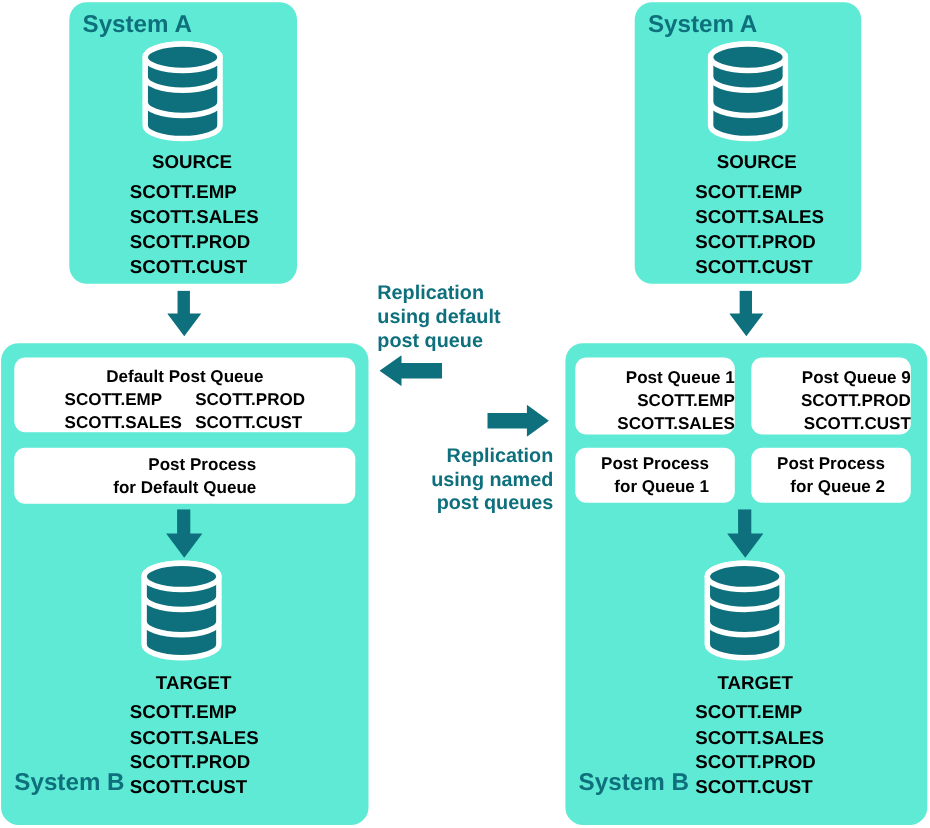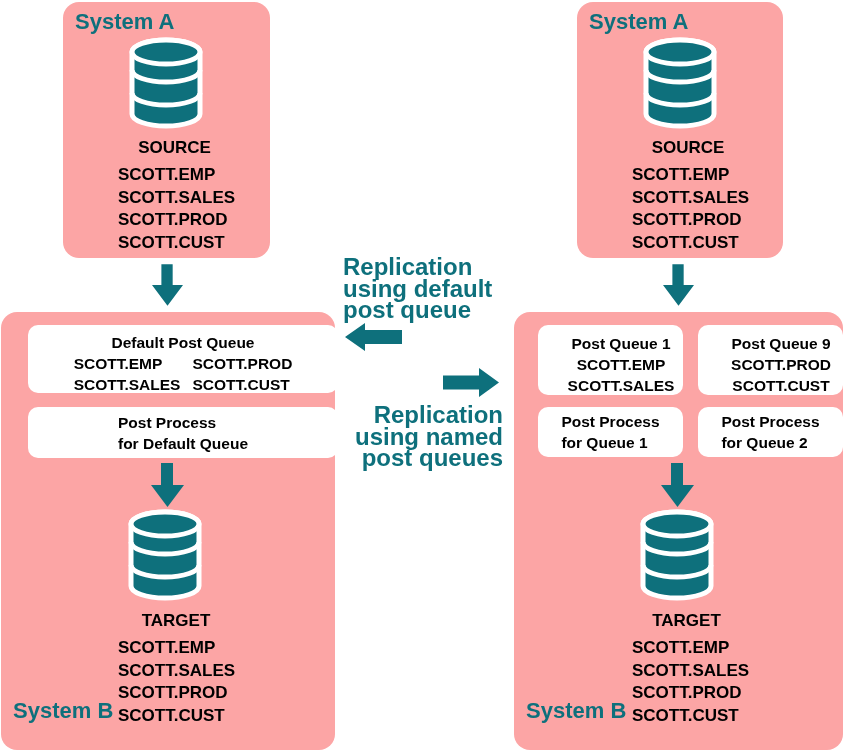--- a/index.html
+++ b/index.html
@@ -9,7 +9,7 @@
     font-weight:bold; background:#ffffff; overflow:hidden;
   }
   .panel {
-    position:absolute; background:#fca5a5; border-radius:16px;
+    position:absolute; background:#5eead4; border-radius:16px;
   }
   .panel-title {
     position:absolute; margin:0; color:#0e707c;

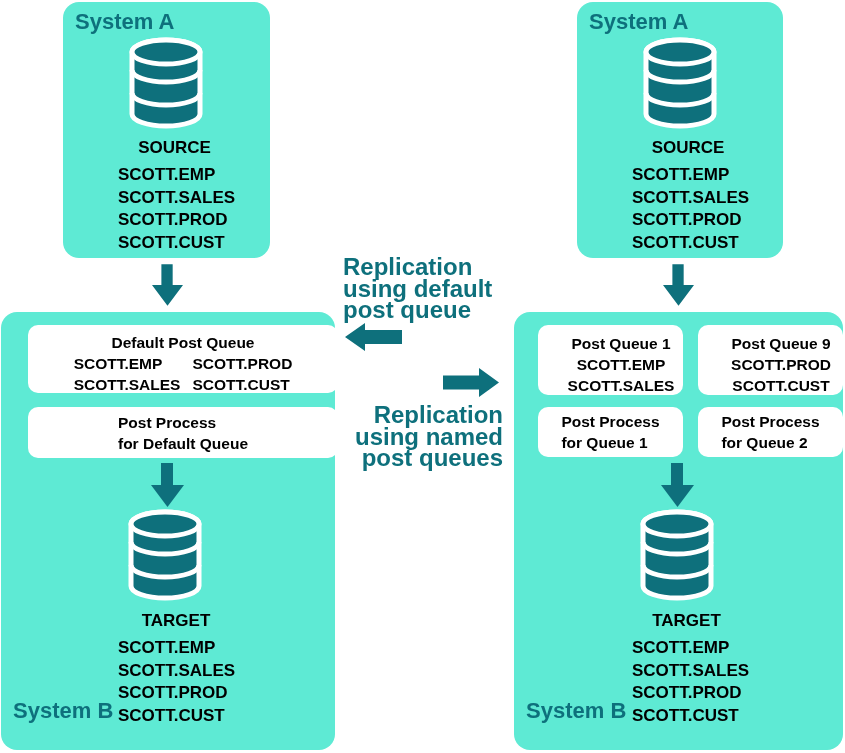--- a/index.html
+++ b/index.html
@@ -35,7 +35,7 @@
   .pre { white-space:pre-line; }
   .queue-box-r { padding:8px 0 0 21px; text-align:center; }
   .mid-label {
-    position:absolute; color:#0e707c; font-size:24px; line-height:21.5px;
+    position:absolute; color:#0e707c; font-size:18px; line-height:21.5px;
     white-space:pre-line;
   }
   .arrow { position:absolute; }

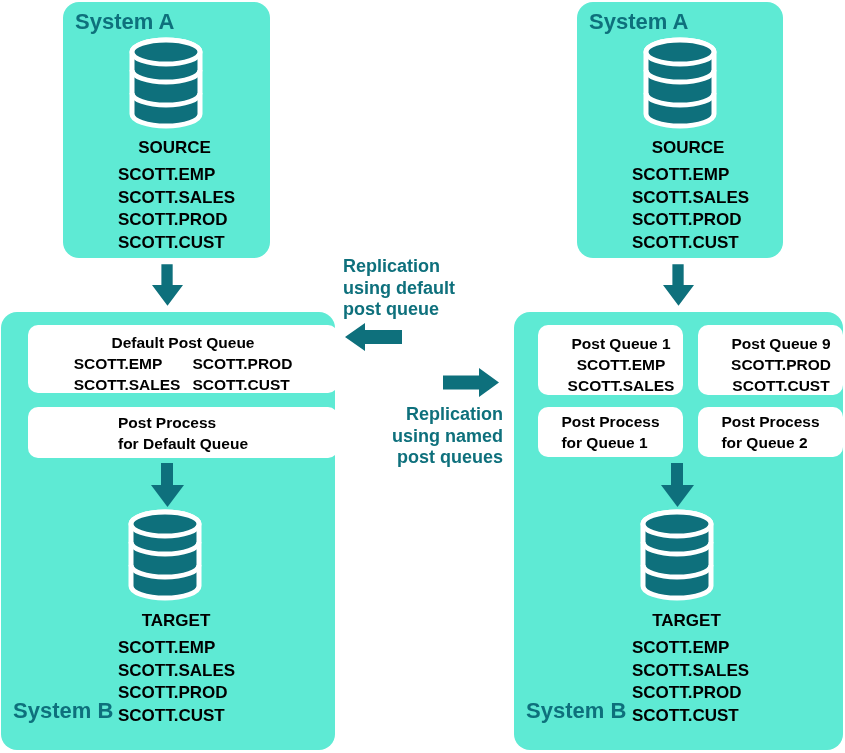--- a/index.html
+++ b/index.html
@@ -27,7 +27,7 @@
   }
   .white-box {
     position:absolute; background:#ffffff; border-radius:10px;
-    color:#000; font-size:15.5px; line-height:21px;margin-left:15px;
+    color:#000; font-size:15.5px; line-height:21px;
   }
   .qb-title { text-align:center; padding-top:7px; }
   .qb-cols { display:flex; justify-content:center; gap:12px; text-align:left; }

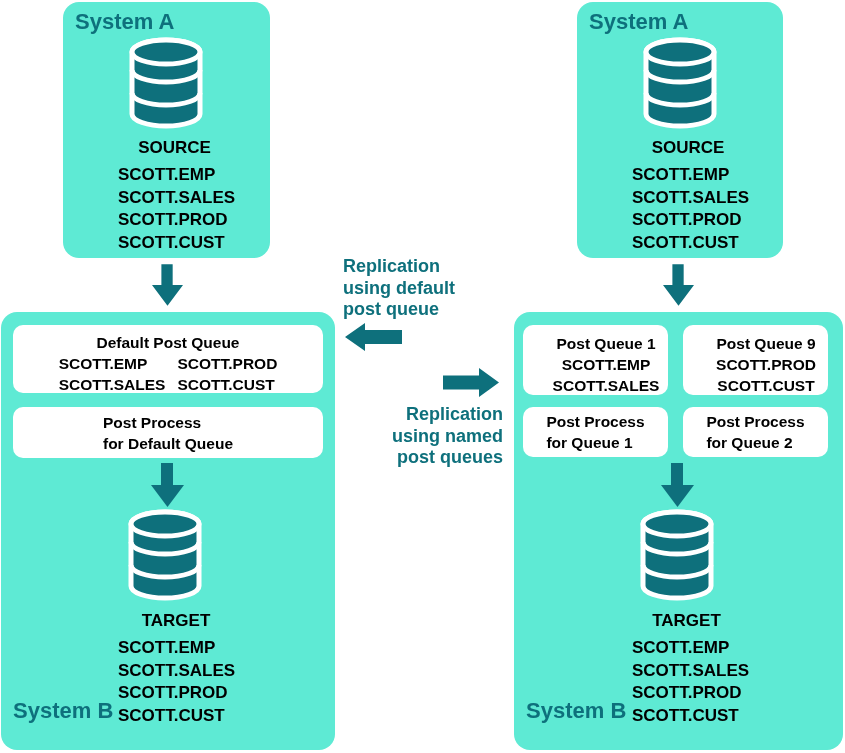--- a/index.html
+++ b/index.html
@@ -33,7 +33,7 @@
   .qb-cols { display:flex; justify-content:center; gap:12px; text-align:left; }
   .process-box { display:flex; align-items:center; justify-content:center; text-align:left; }
   .pre { white-space:pre-line; }
-  .queue-box-r { padding:8px 0 0 21px; text-align:center; }
+  .queue-box-r { padding:8px 0 0 21px; text-align:right; }
   .mid-label {
     position:absolute; color:#0e707c; font-size:18px; line-height:21.5px;
     white-space:pre-line;

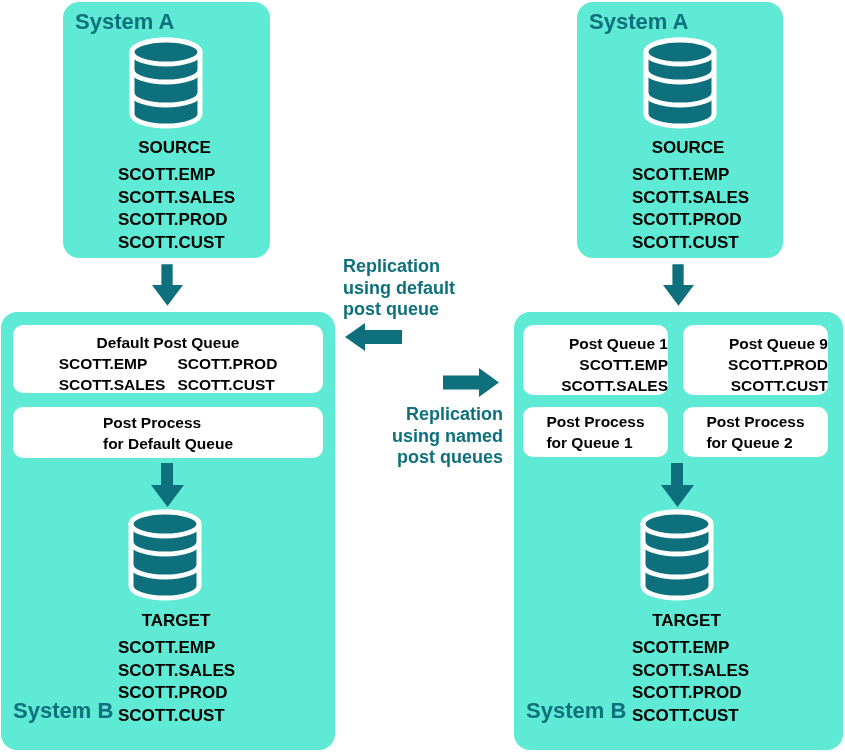--- a/index.html
+++ b/index.html
@@ -31,7 +31,7 @@
   }
   .qb-title { text-align:center; padding-top:7px; }
   .qb-cols { display:flex; justify-content:center; gap:12px; text-align:left; }
-  .process-box { display:flex; align-items:center; justify-content:center; text-align:left; }
+  .process-box { display:flex; align-items:center; justify-content:center; text-align:right; }
   .pre { white-space:pre-line; }
   .queue-box-r { padding:8px 0 0 21px; text-align:right; }
   .mid-label {

